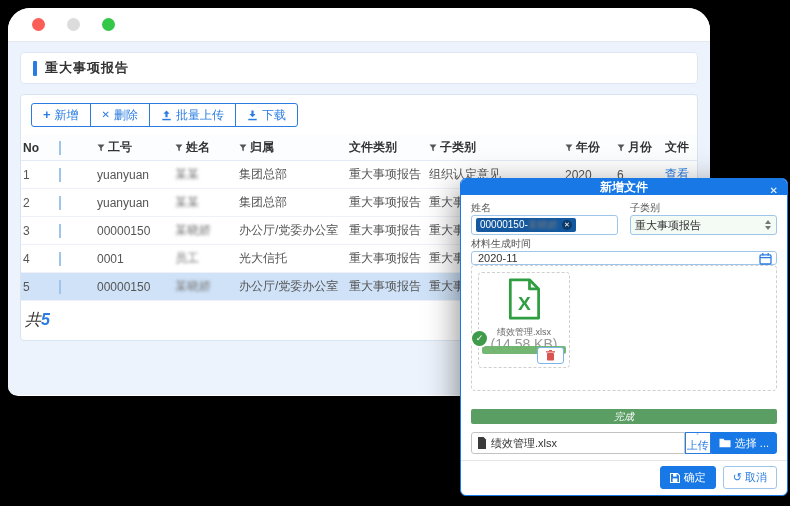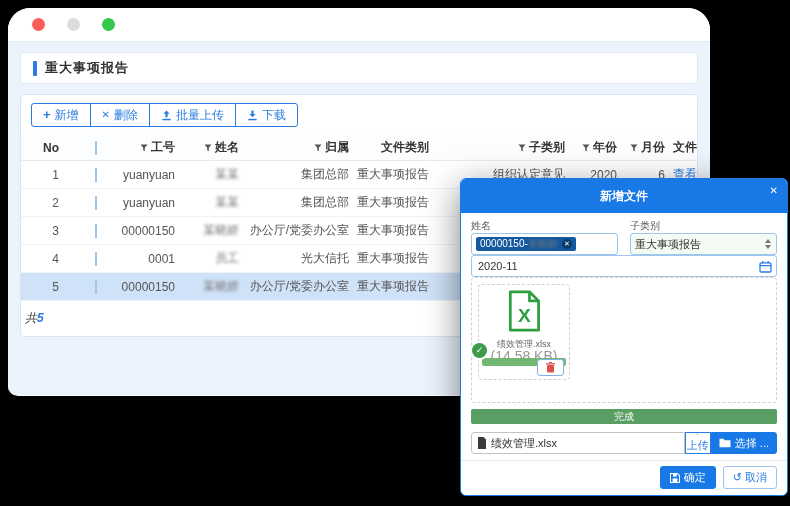--- a/index.html
+++ b/index.html
@@ -29,7 +29,7 @@
 
   .tbl{width:100%;font-size:12px;color:#555;}
   .tbl-row{display:grid;grid-template-columns:36px 38px 78px 64px 110px 80px 136px 52px 48px 32px;
-           align-items:center;height:28px;border-bottom:1px solid #eef2f8;padding:0 2px;text-align:right;}
+           align-items:center;height:28px;border-bottom:1px solid #eef2f8;padding:0 2px;}
   .tbl-row.head{height:26px;background:#fbfdff;color:#333;font-weight:bold;border-bottom:1px solid #e3eaf3;}
   .tbl-row.selected{background:#cfe2f7;}
   .cell{white-space:nowrap;overflow:hidden;}

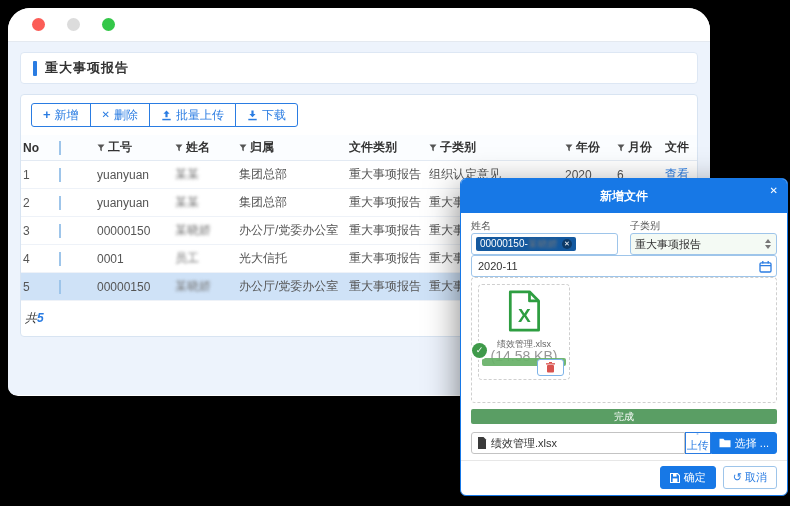--- a/index.html
+++ b/index.html
@@ -44,7 +44,7 @@
   .modal{position:absolute;left:460px;top:178px;width:328px;height:318px;background:#fff;
          border:1px solid #1778e6;border-radius:6px;box-shadow:0 10px 34px rgba(0,0,0,.5);z-index:10;
          display:flex;flex-direction:column;overflow:hidden;}
-  .modal-header{background:#1778e6;color:#fff;height:34px;display:flex;align-items:center;
+  .modal-header{background:#1778e6;color:#fff;height:16px;display:flex;align-items:center;
                 justify-content:center;position:relative;font-size:12px;font-weight:bold;flex:0 0 auto;}
   .modal-close{position:absolute;right:9px;top:6px;font-size:10px;cursor:pointer;color:#fff;}
   .modal-body{padding:4px 10px 2px;flex:1;}

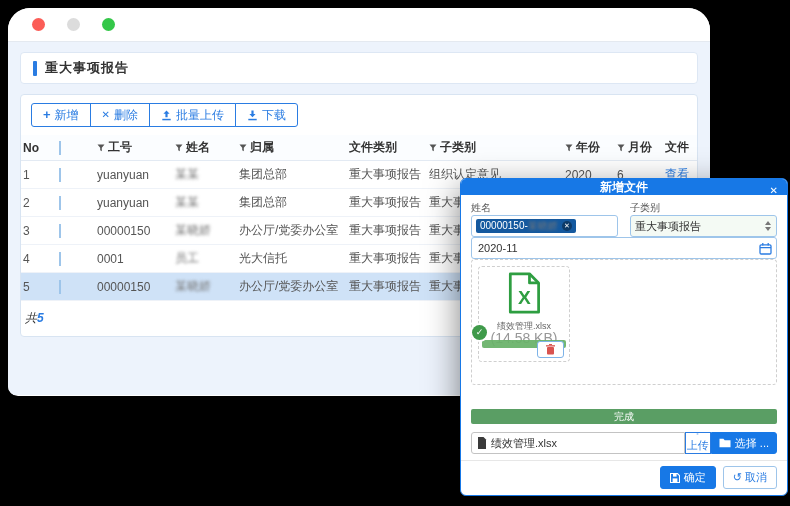--- a/index.html
+++ b/index.html
@@ -52,7 +52,7 @@
   .two-col{display:flex;gap:12px;}
   .two-col>div{flex:1;}
   .inp{border:1px solid #9ec5ea;border-radius:3px;height:20px;display:flex;align-items:center;
-       padding:10px 4px;font-size:11px;color:#333;background:#fff;}
+       padding:0 4px;font-size:11px;color:#333;background:#fff;}
   .tag{background:#14599f;color:#fff;font-size:10px;border-radius:2px;padding:1px 4px;
        display:inline-flex;align-items:center;gap:4px;line-height:12px;}
   .tag-x{width:10px;height:10px;border-radius:50%;background:rgba(0,0,0,.35);display:inline-flex;

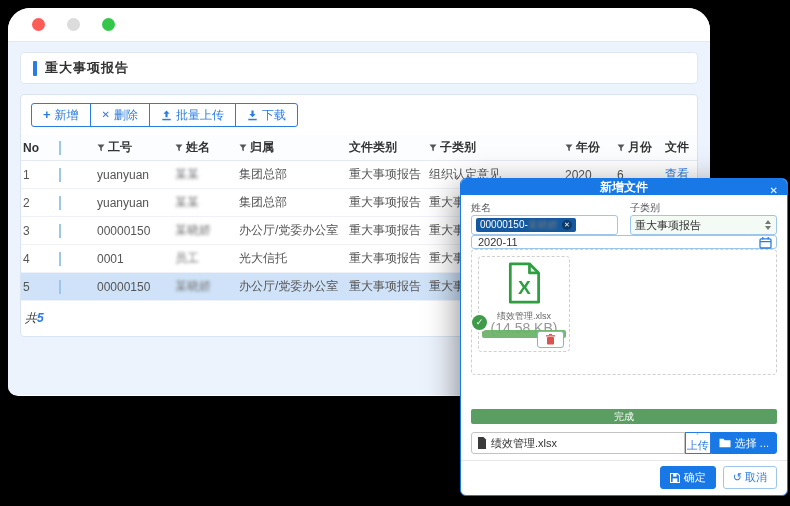--- a/index.html
+++ b/index.html
@@ -269,6 +269,7 @@
         </div>
       </div>
 
+      <div class="fld-label">材料生成时间</div>
       <div class="inp date-inp">
         <input readonly="" value="2020-11" style="">
         <svg width="13" height="13" viewBox="0 0 13 13">

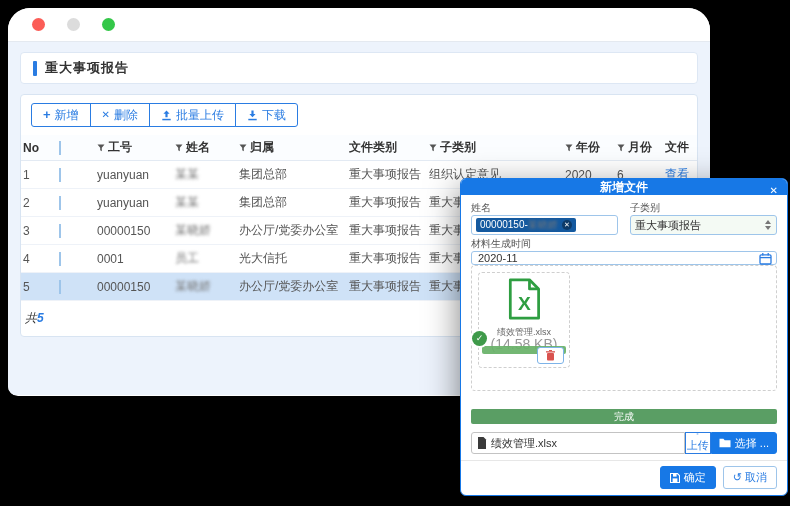--- a/index.html
+++ b/index.html
@@ -37,7 +37,7 @@
   .funnel{margin-right:3px;vertical-align:-1px;}
   .blurred{filter:blur(1.6px);color:#777;}
   a.view-link{color:#2a7ce2;text-decoration:none;cursor:pointer;}
-  .tbl-footer{padding:9px 4px;font-size:12px;font-style:italic;color:#333;}
+  .tbl-footer{padding:9px 4px;font-size:16px;font-style:italic;color:#333;}
   .tbl-footer .n{color:#2a7ce2;font-weight:bold;}
 
   

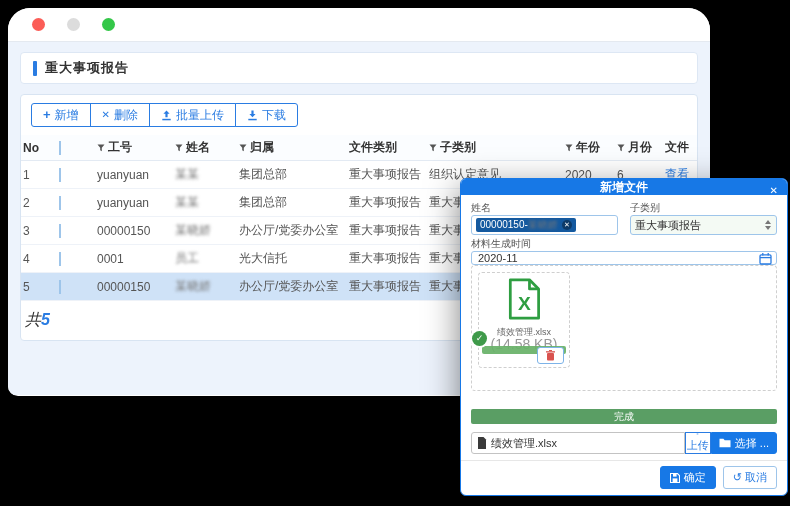--- a/index.html
+++ b/index.html
@@ -79,7 +79,7 @@
              border-radius:3px;padding:2px 8px;cursor:pointer;line-height:0;}
 
   .status-bar{height:15px;margin:4px 10px 0;border-radius:2px;color:#fff;font-size:10px;
-              display:flex;align-items:center;justify-content:center;flex:0 0 auto;}
+              display:flex;align-items:center;justify-content:center;flex:0 0 auto;font-style:italic;}
   .file-row{display:flex;margin:8px 10px 0;height:22px;flex:0 0 auto;}
   .file-row .file-disp{flex:1;border:1px solid #c3c3c3;border-radius:3px 0 0 3px;display:flex;
        align-items:center;gap:4px;padding:0 5px;font-size:11px;color:#333;overflow:hidden;}

